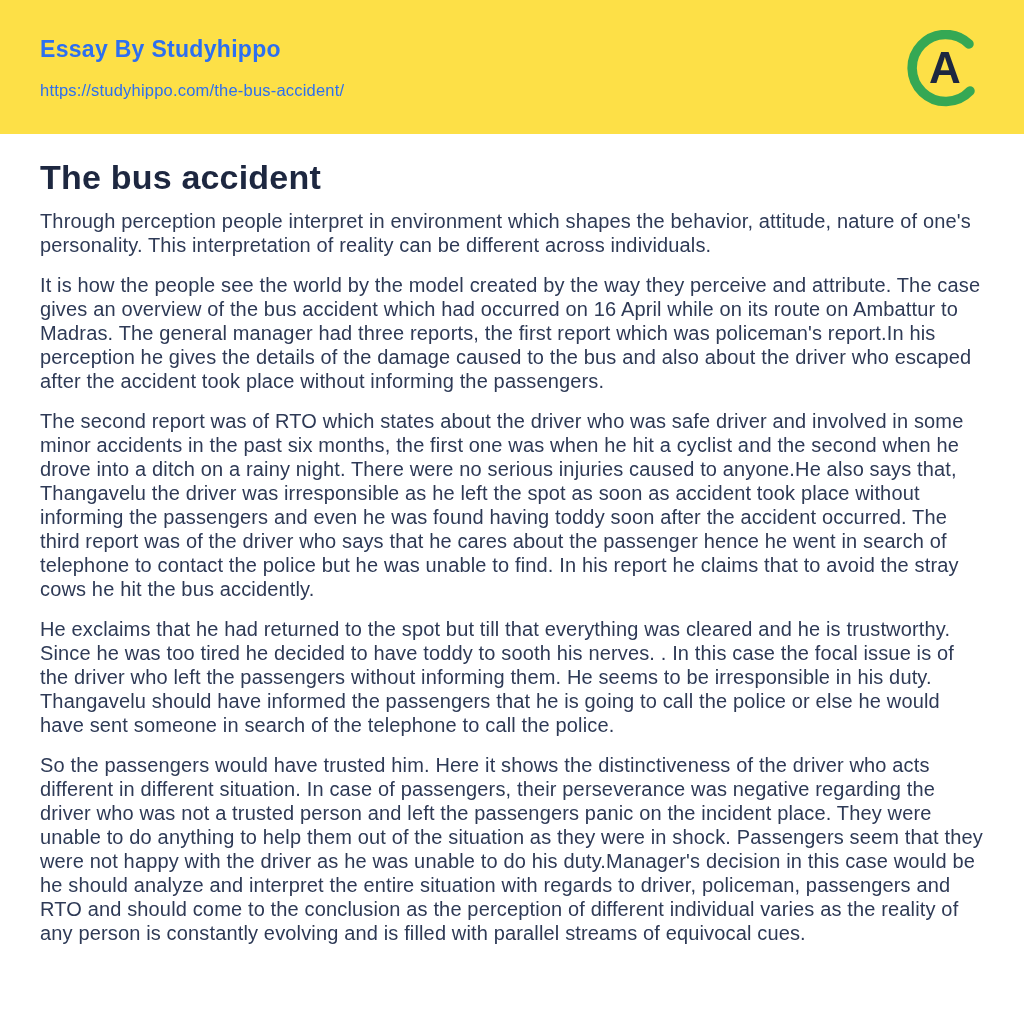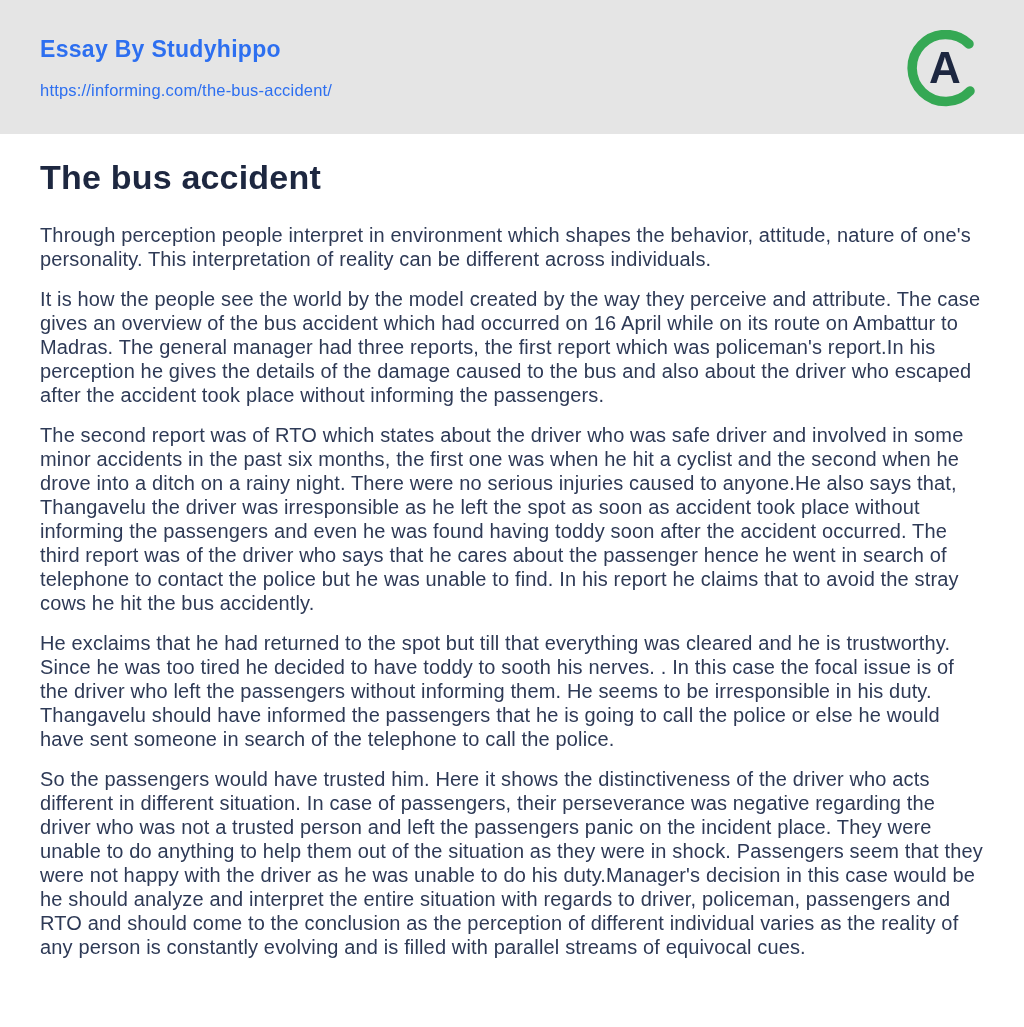--- a/index.html
+++ b/index.html
@@ -13,7 +13,7 @@
     overflow: hidden;
   }
   .page-header {
-    background: #e5e5e5;
+    background: #fde047;
     width: 100%;
     padding: 36px 40px 34px 40px;
     position: relative;

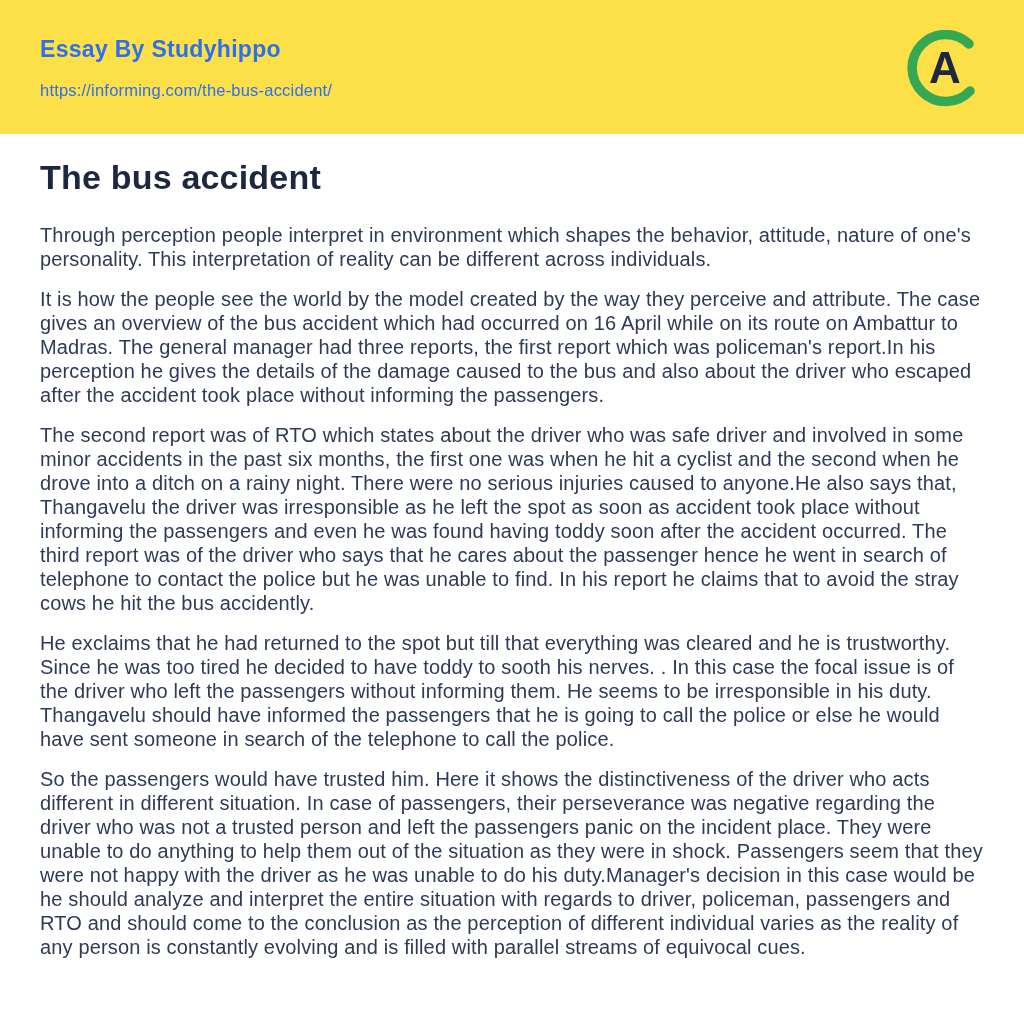--- a/index.html
+++ b/index.html
@@ -63,7 +63,7 @@
 
 <header class="page-header">
   <div class="site-title">Essay By Studyhippo</div>
-  <a class="article-url" href="#">https://informing.com/the-bus-accident/</a>
+  <a class="article-url" href="#">https://studyhippo.com/the-bus-accident/</a>
 
   <div class="logo-wrap">
     <svg width="78" height="78" viewBox="0 0 78 78">

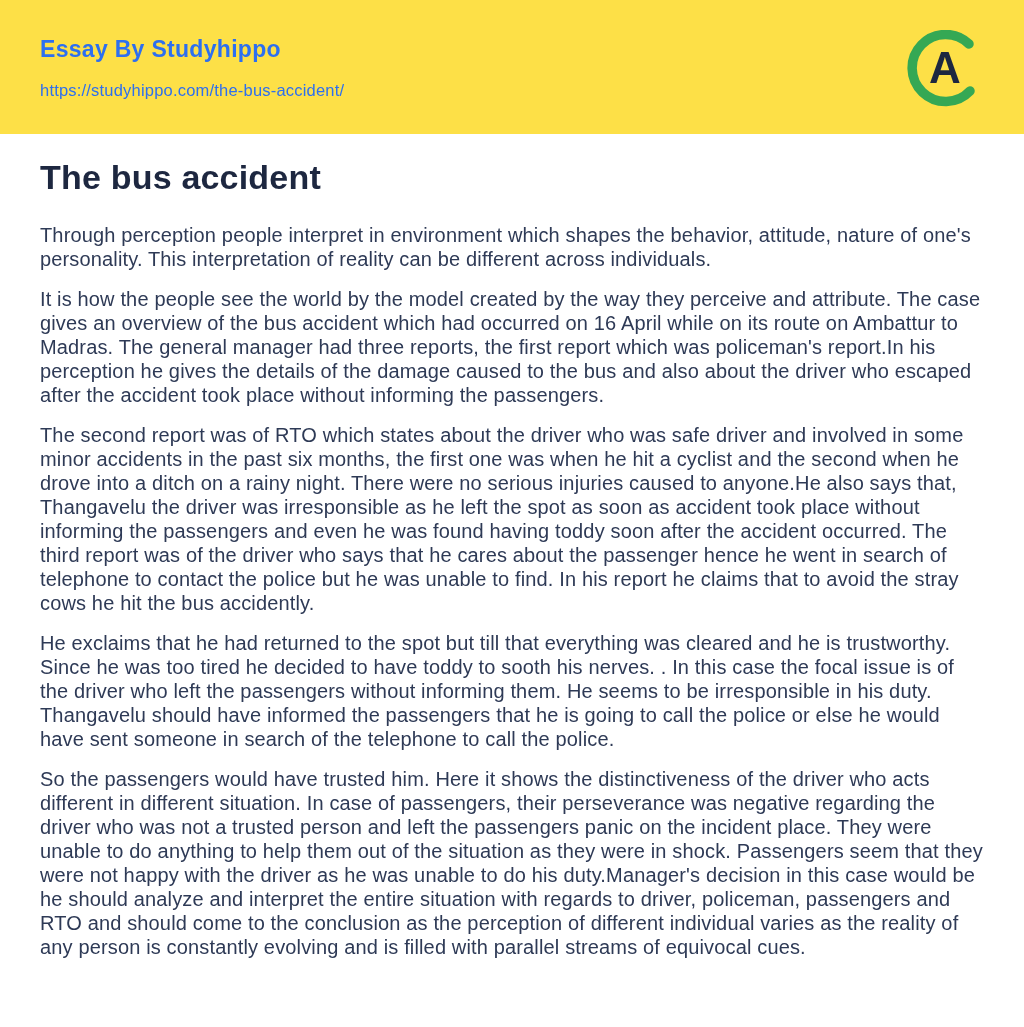--- a/index.html
+++ b/index.html
@@ -47,7 +47,7 @@
     font-size: 34px;
     font-weight: 700;
     letter-spacing: 0.2px;
-    margin-bottom: 26px;
+    margin-bottom: 12px;
   }
   .article-body p {
     color: #2e3a56;

